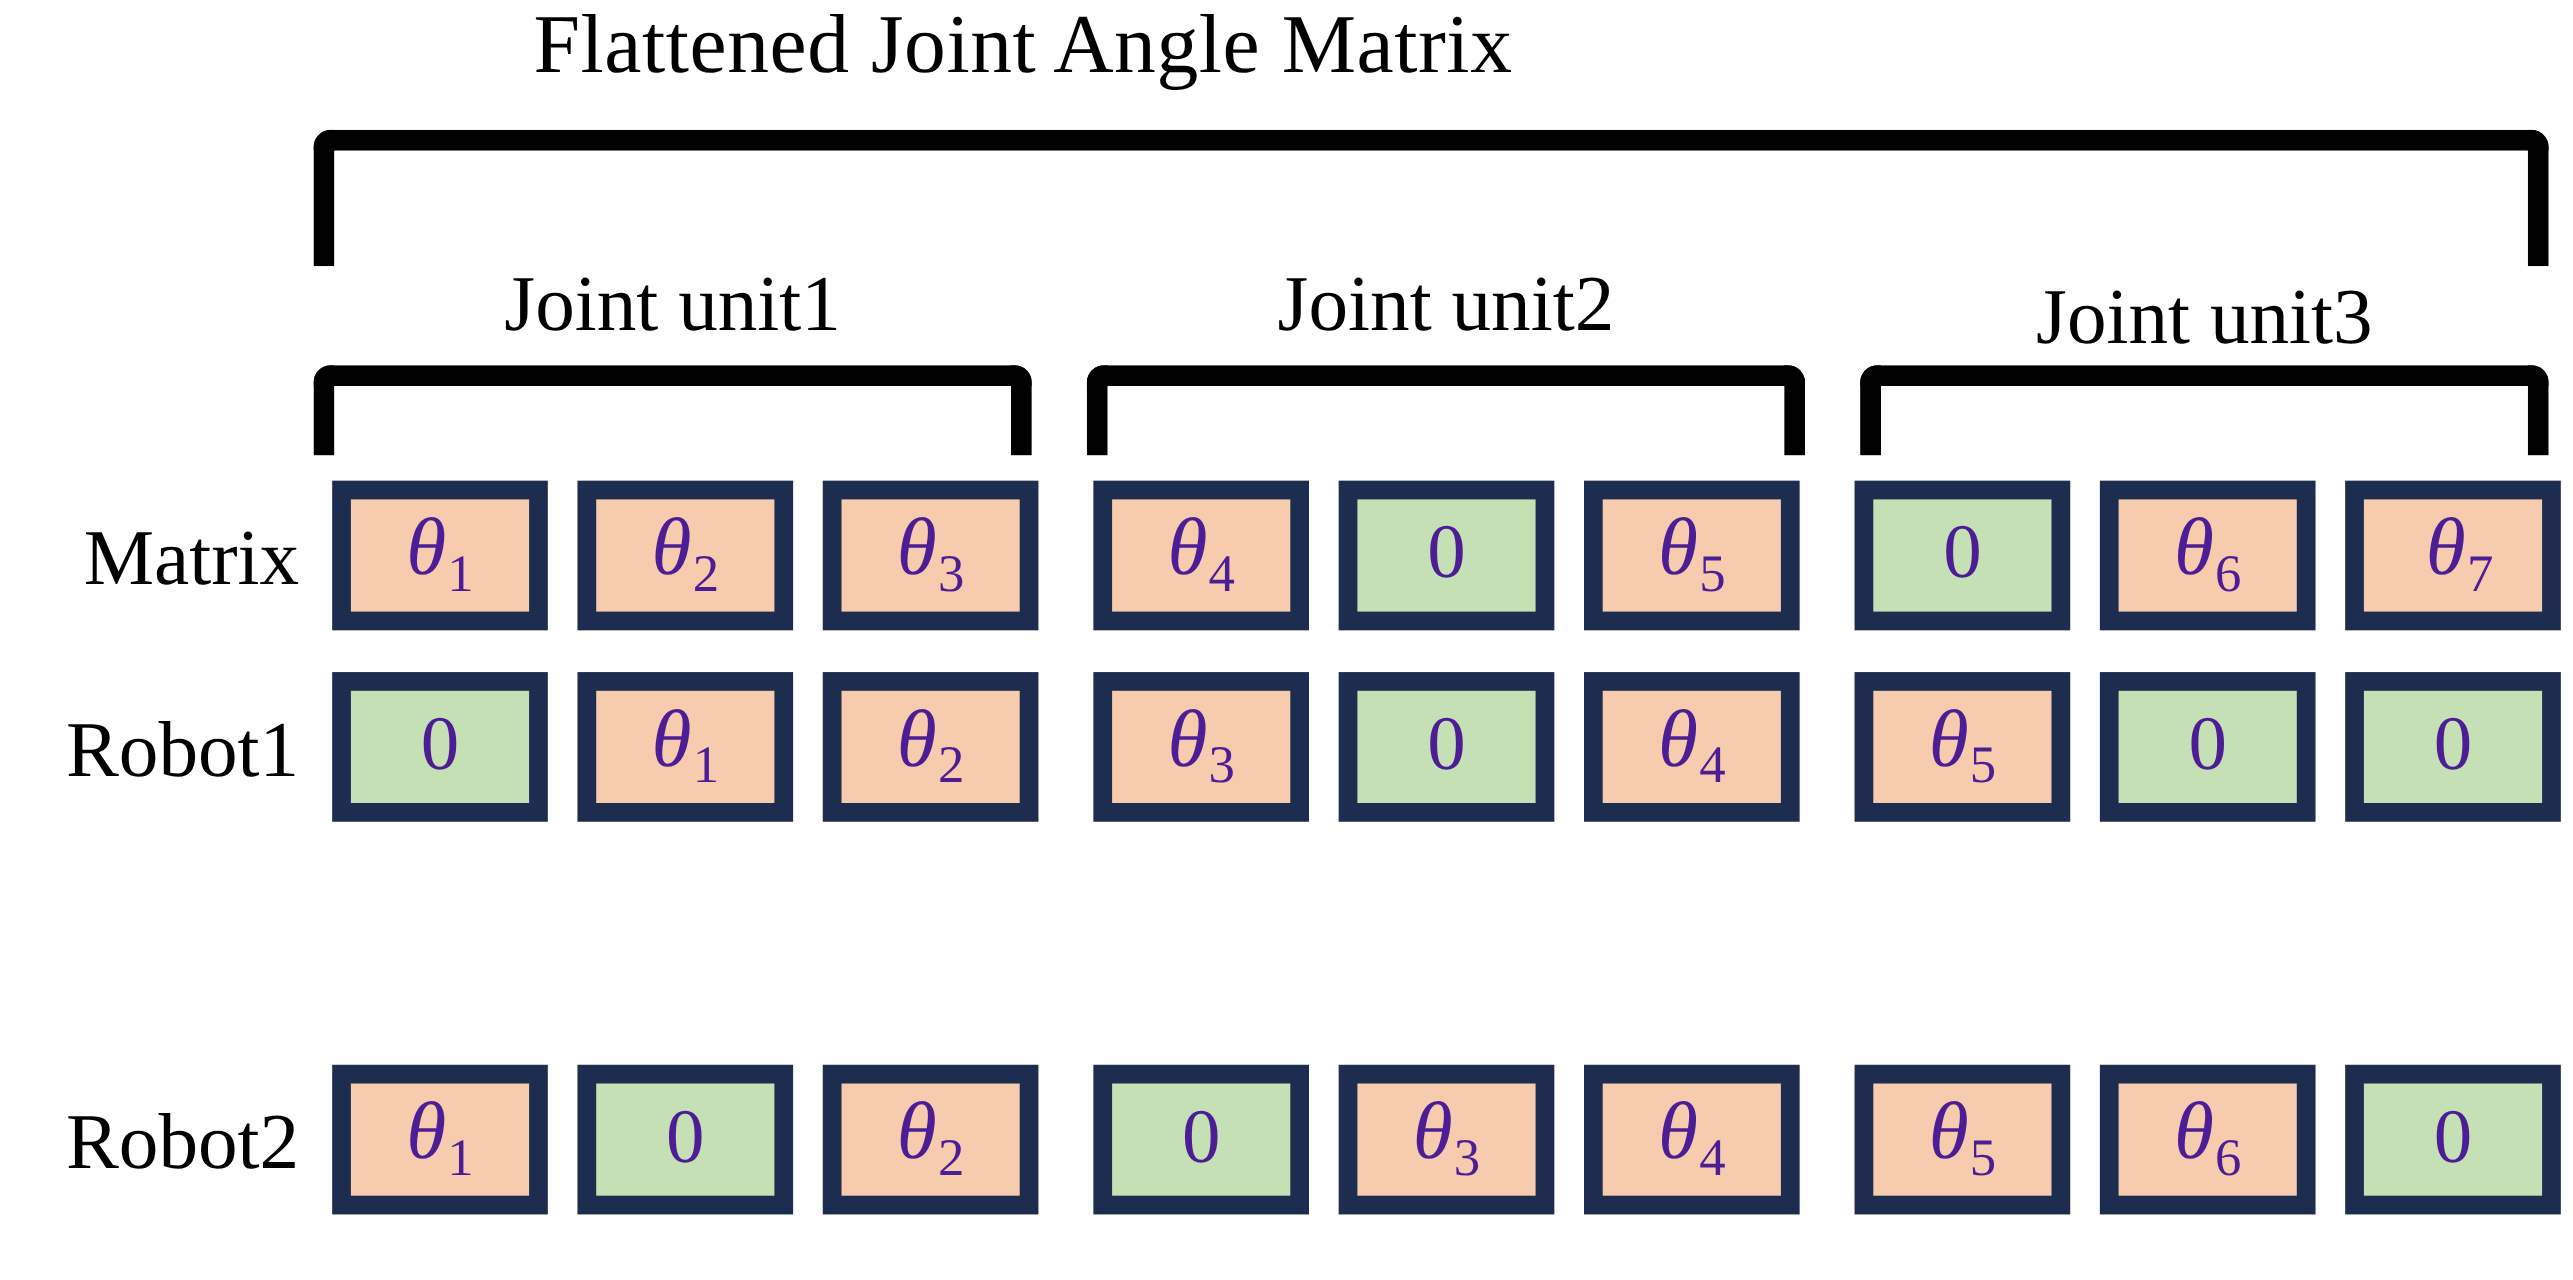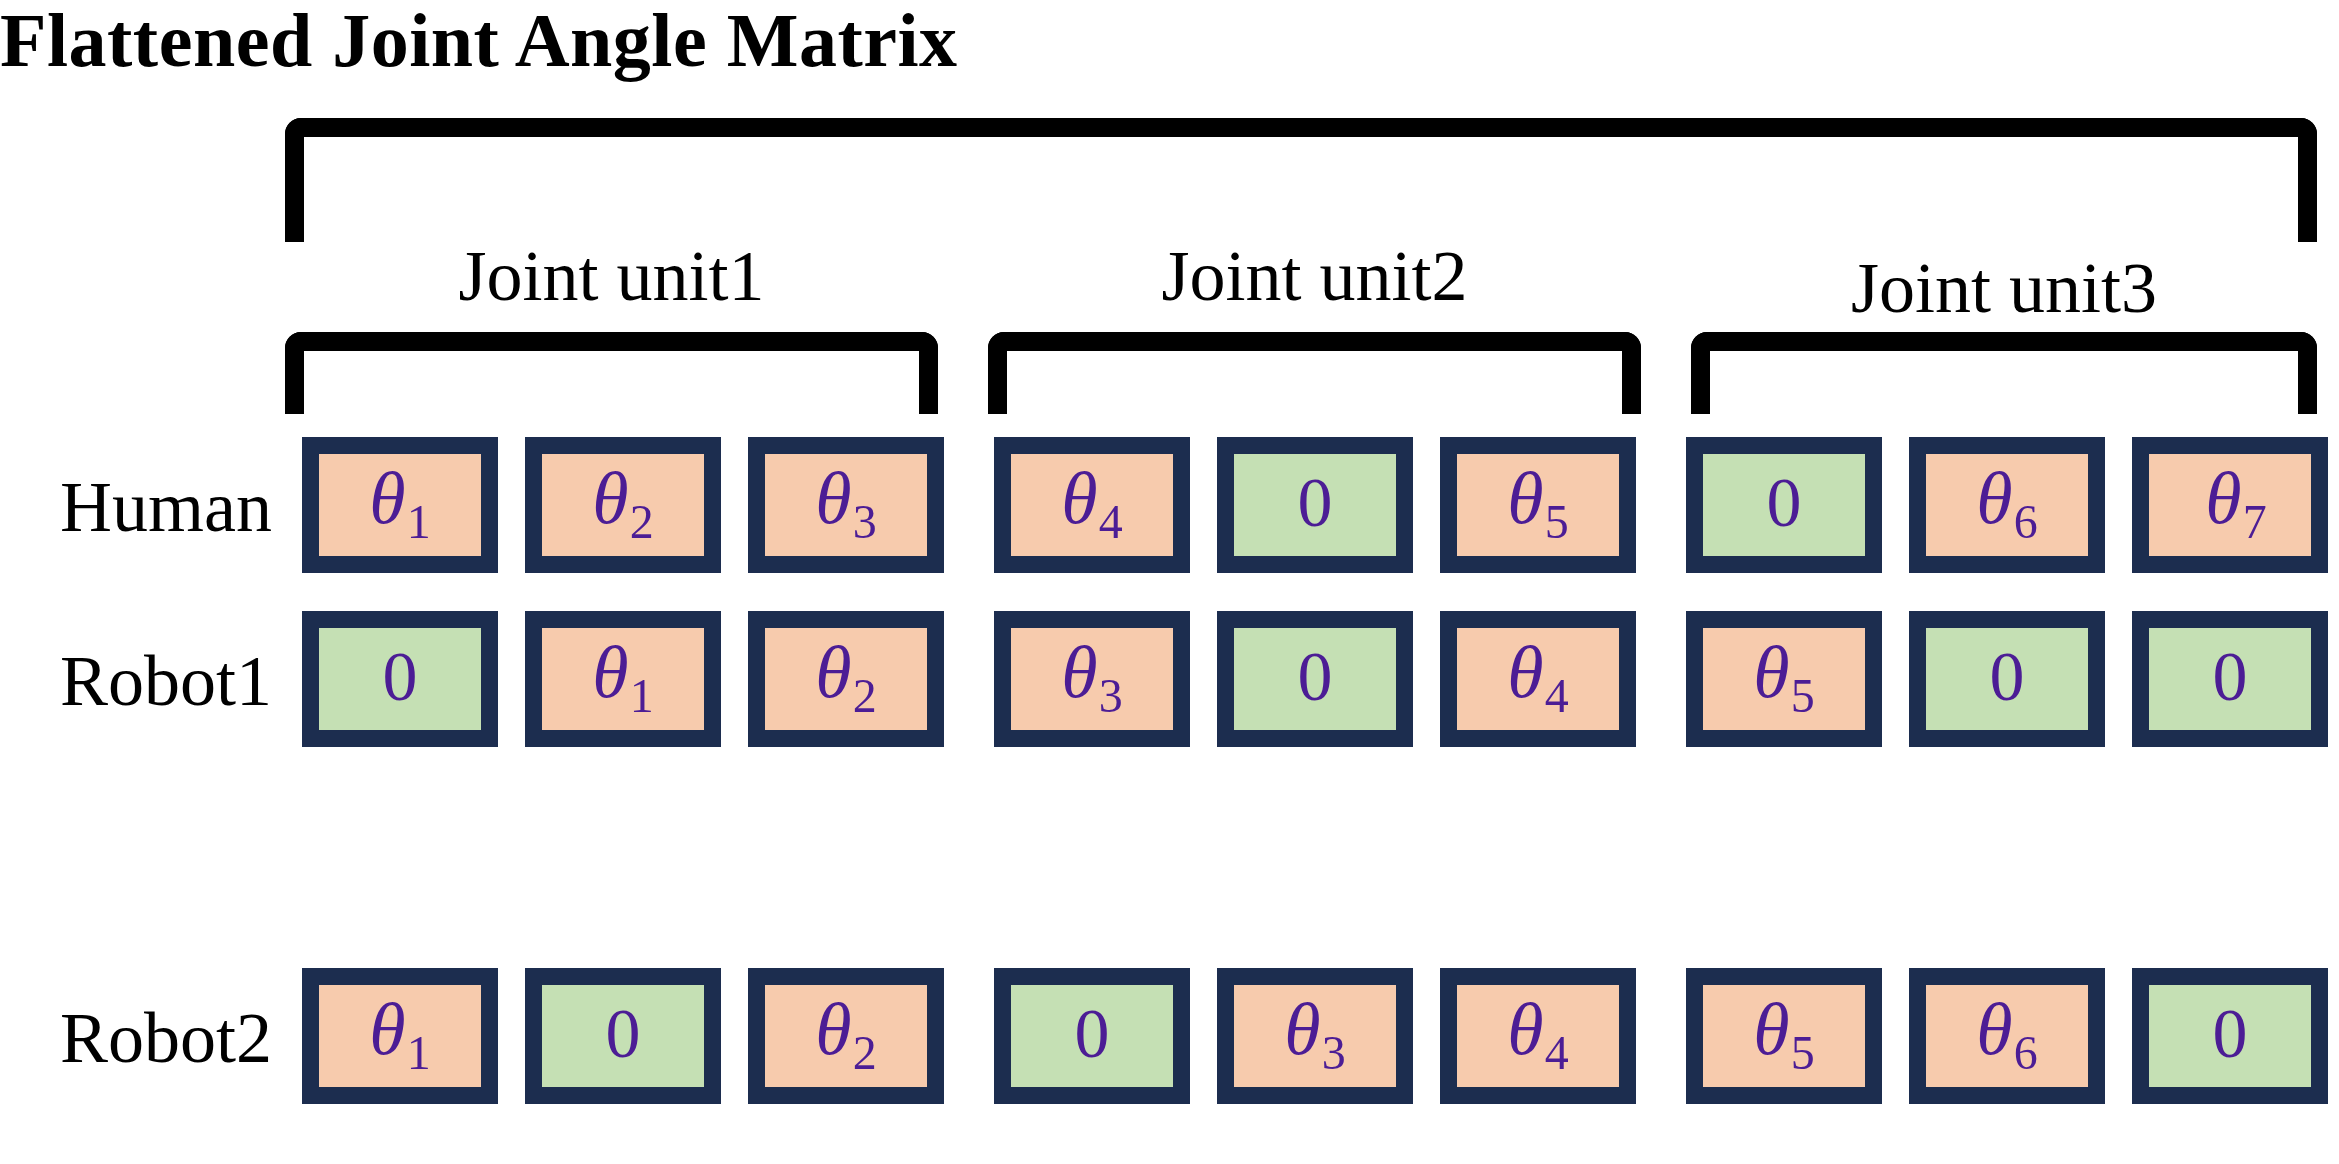--- a/index.html
+++ b/index.html
@@ -26,12 +26,11 @@
     left: 0;
     top: 2px;
     width: 1860px;
-    text-align: left;
+    text-align: center;
     font-size: 76px;
     line-height: 1.0;
     letter-spacing: 0.5px;
     white-space: nowrap;
-    font-weight: bold;
   }
 
   

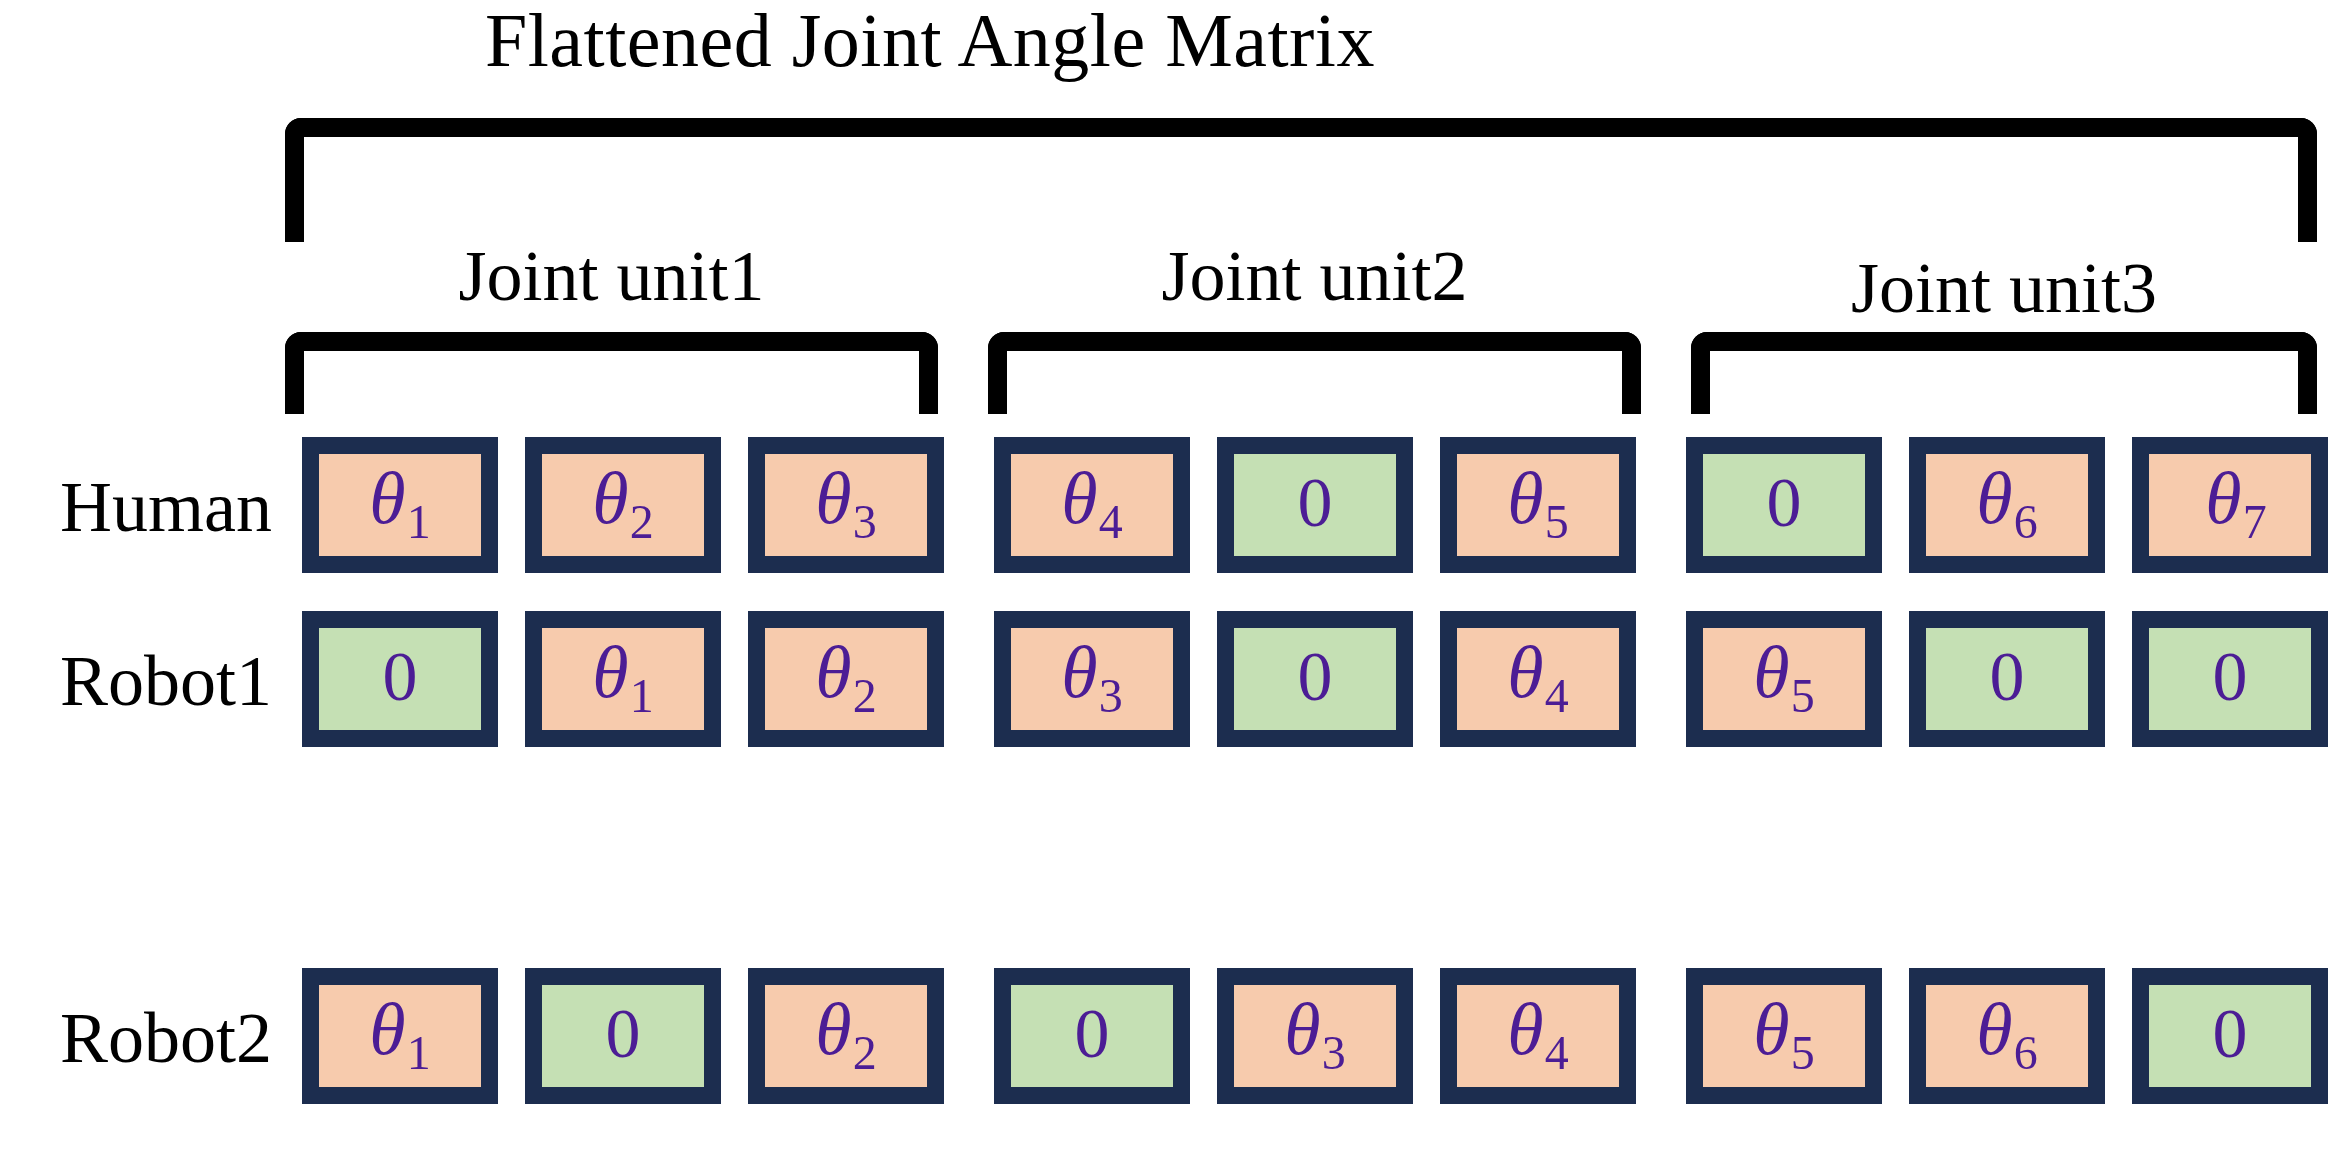--- a/index.html
+++ b/index.html
@@ -114,7 +114,7 @@
   <div class="brace" style="left:988px; top:332px; width:653px; height:82px;"></div>
   <div class="brace" style="left:1691px; top:332px; width:626px; height:82px;"></div>
 
-  <div class="row-label" style="left:0px; top:471px; width:272px;">Human</div>
+  <div class="row-label" style="left:0px; top:471px; width:272px;">Matrix</div>
   <div class="row-label" style="left:0px; top:645px; width:272px;">Robot1</div>
   <div class="row-label" style="left:0px; top:1002px; width:272px;">Robot2</div>
 

